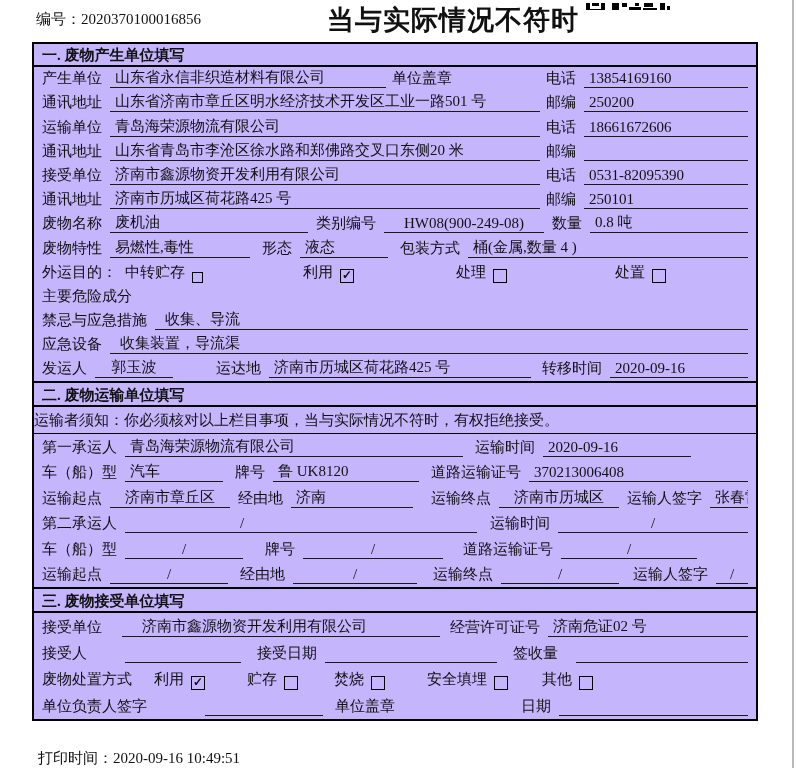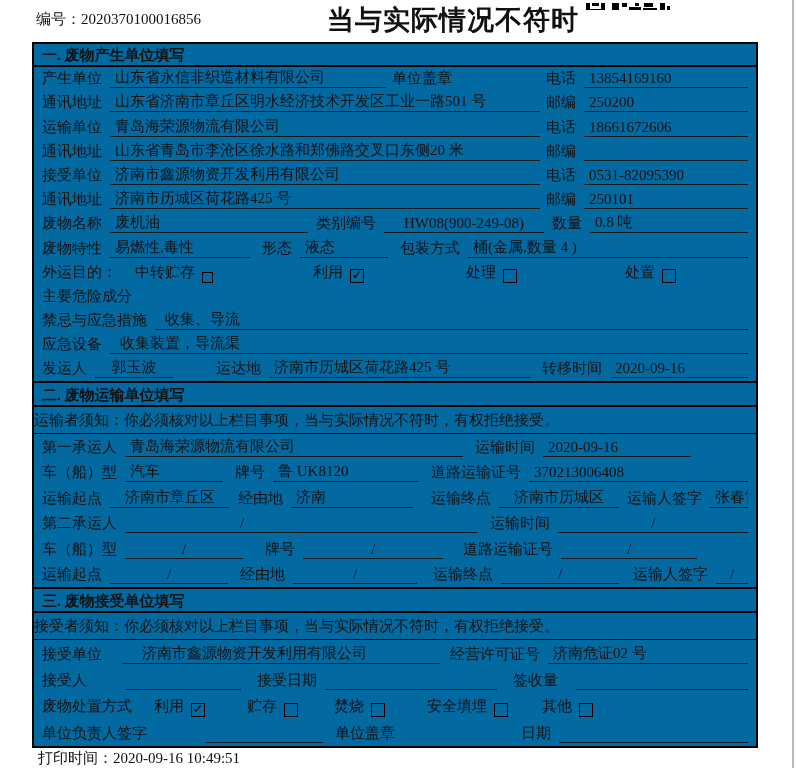--- a/index.html
+++ b/index.html
@@ -16,7 +16,7 @@
   .qr{position:absolute;left:586px;top:0;width:84px;height:10px;overflow:hidden;}
   
   .form{position:absolute;left:32px;top:42px;width:726px;box-sizing:border-box;
-    border:2px solid #000;background:#0369a1;}
+    border:2px solid #000;background:#c4b5fd;}
   .sec-title{height:19px;line-height:19px;padding:2px 8px 0 8px;font-weight:bold;
     border-bottom:2px solid #000;font-size:15px;}
   .sec-title.mid{border-top:2px solid #000;height:20px;line-height:21px;}

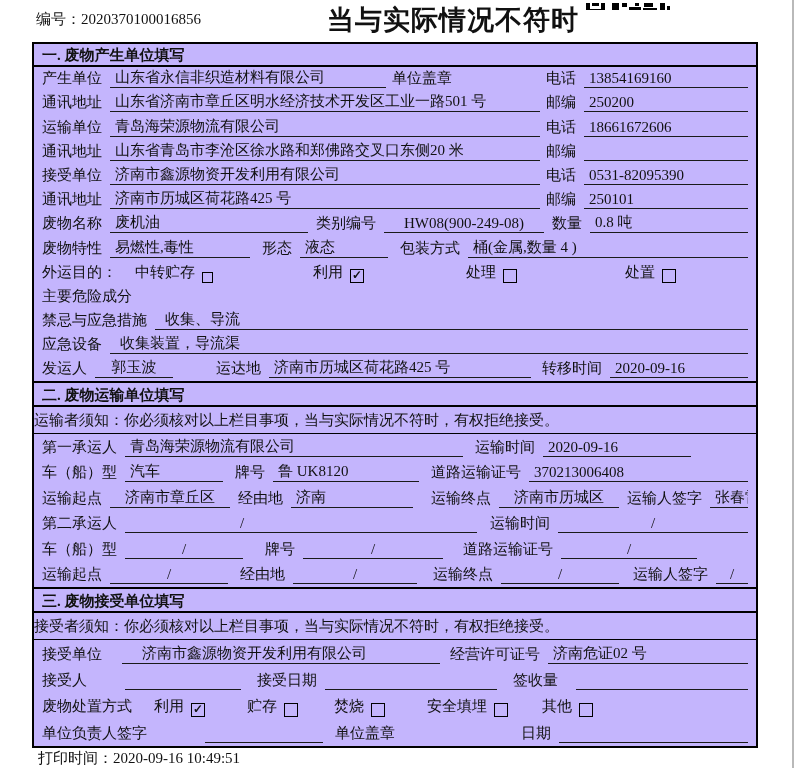--- a/index.html
+++ b/index.html
@@ -132,7 +132,7 @@
 
   <div class="r r1">
     <span class="lb">外运目的：</span>
-    <span class="opt" style="margin-left:10px">
+    <span class="opt" style="">
       <span>中转贮存</span>
       <span class="cb sm"></span>
     </span>

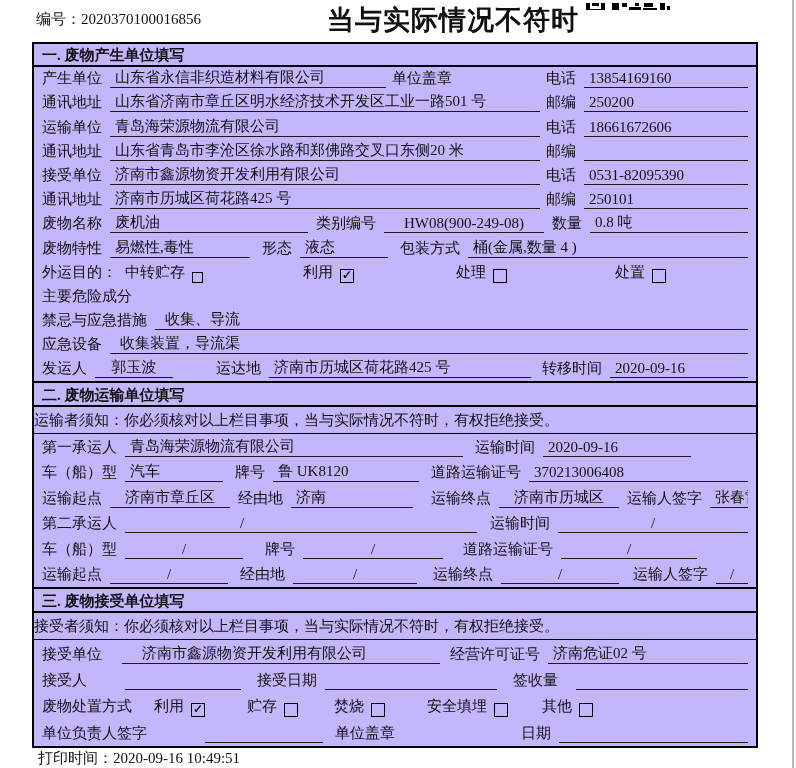--- a/index.html
+++ b/index.html
@@ -231,7 +231,6 @@
   </div>
 
   <div class="sec-title mid">三. 废物接受单位填写</div>
-  <div class="note">接受者须知：你必须核对以上栏目事项，当与实际情况不符时，有权拒绝接受。</div>
 
   <div class="r r3">
     <span class="lb">接受单位</span>

